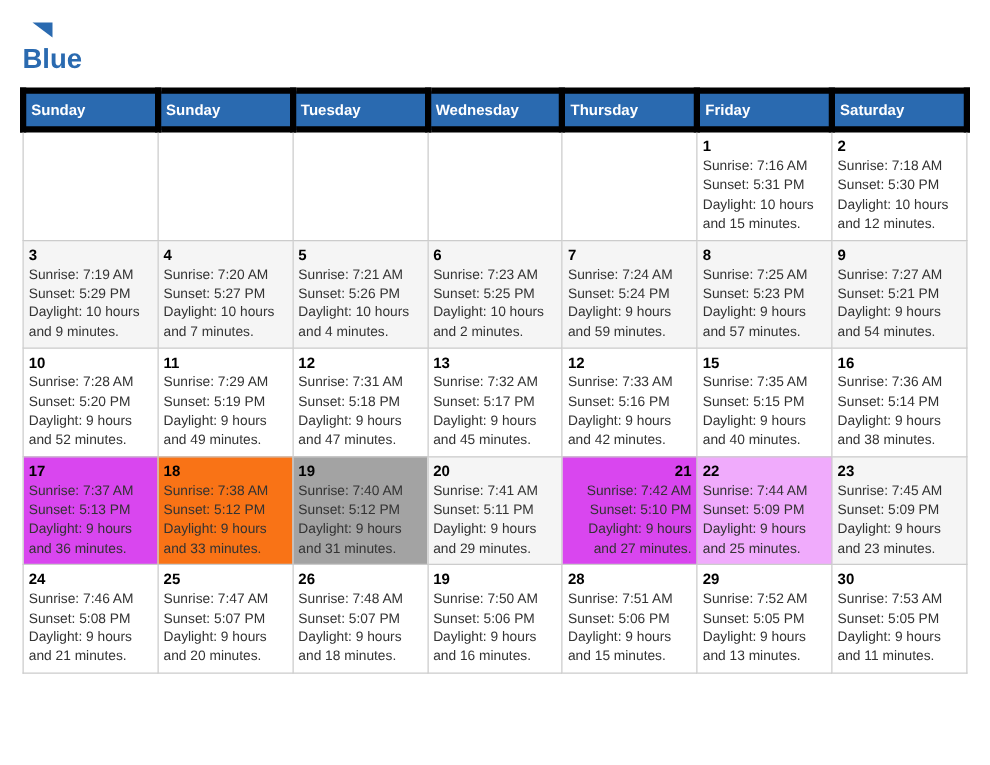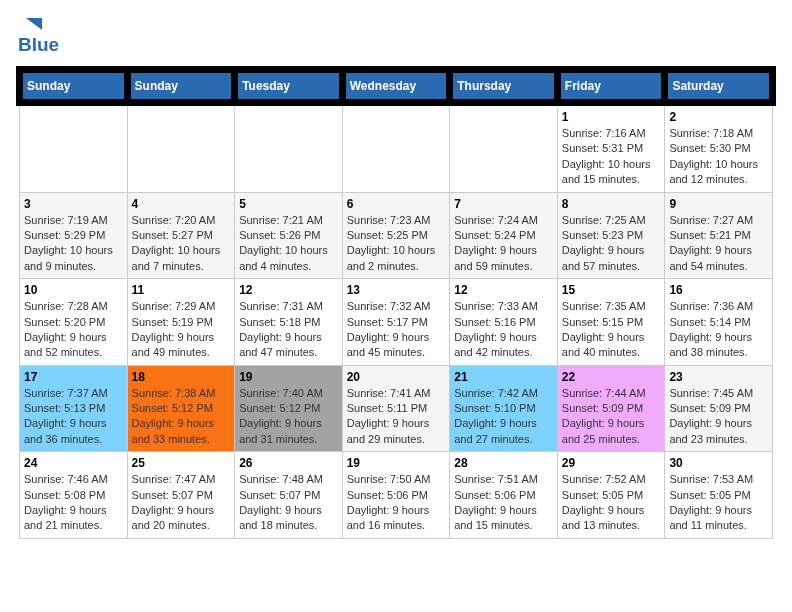--- a/index.html
+++ b/index.html
@@ -84,7 +84,7 @@
       </svg>
     </div>
     <div style="margin-top:-4px;margin-left:2px;">
-      <span style="font-size:19px;font-weight:bold;color:#2a6ab0;">Blue</span>
+      <span style="font-size:22px;font-weight:bold;color:#2a6ab0;">Blue</span>
     </div>
   </div>
   <div class="title-area">

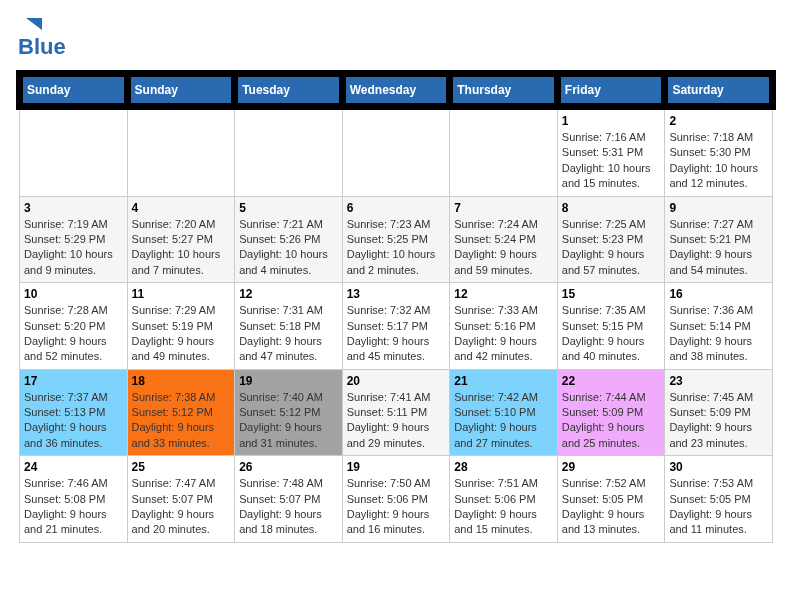--- a/index.html
+++ b/index.html
@@ -48,7 +48,7 @@
       padding: 6px 4px;
       text-align: left;
       font-size: 12px;
-      border: 7px solid #000000;
+      border: 5px solid #000000;
     }
     .calendar td {
       border: 1px solid #ccc;

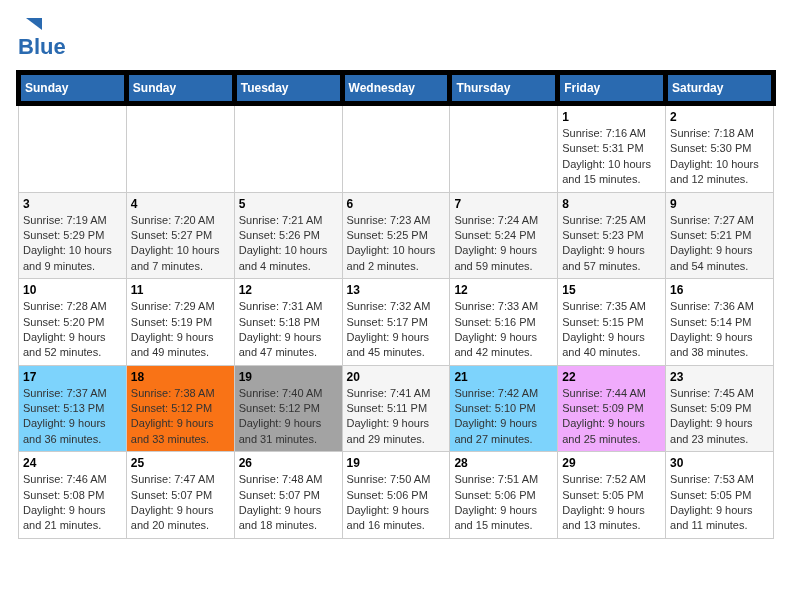--- a/index.html
+++ b/index.html
@@ -182,7 +182,7 @@
         </td>
       </tr>
       <tr>
-        <td style="background: #7dd3fc;">
+        <td style="background: #d946ef;">
           <span class="day-num">17</span>
           <div class="day-info">Sunrise: 7:37 AM<br>Sunset: 5:13 PM<br>Daylight: 9 hours and 36 minutes.</div>
         </td>

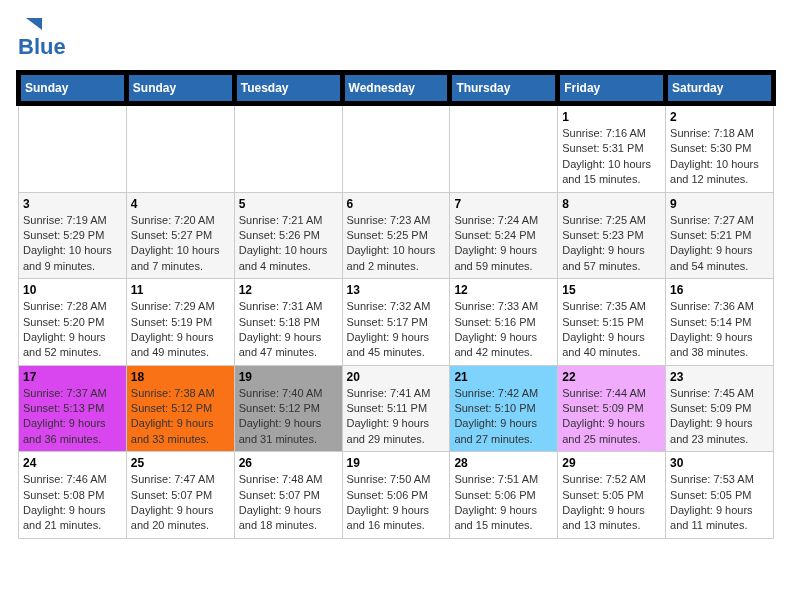--- a/index.html
+++ b/index.html
@@ -198,7 +198,7 @@
           <span class="day-num">20</span>
           <div class="day-info">Sunrise: 7:41 AM<br>Sunset: 5:11 PM<br>Daylight: 9 hours and 29 minutes.</div>
         </td>
-        <td style="background: #7dd3fc;">
+        <td style="background: #d946ef; text-align: right;">
           <span class="day-num">21</span>
           <div class="day-info">Sunrise: 7:42 AM<br>Sunset: 5:10 PM<br>Daylight: 9 hours and 27 minutes.</div>
         </td>

